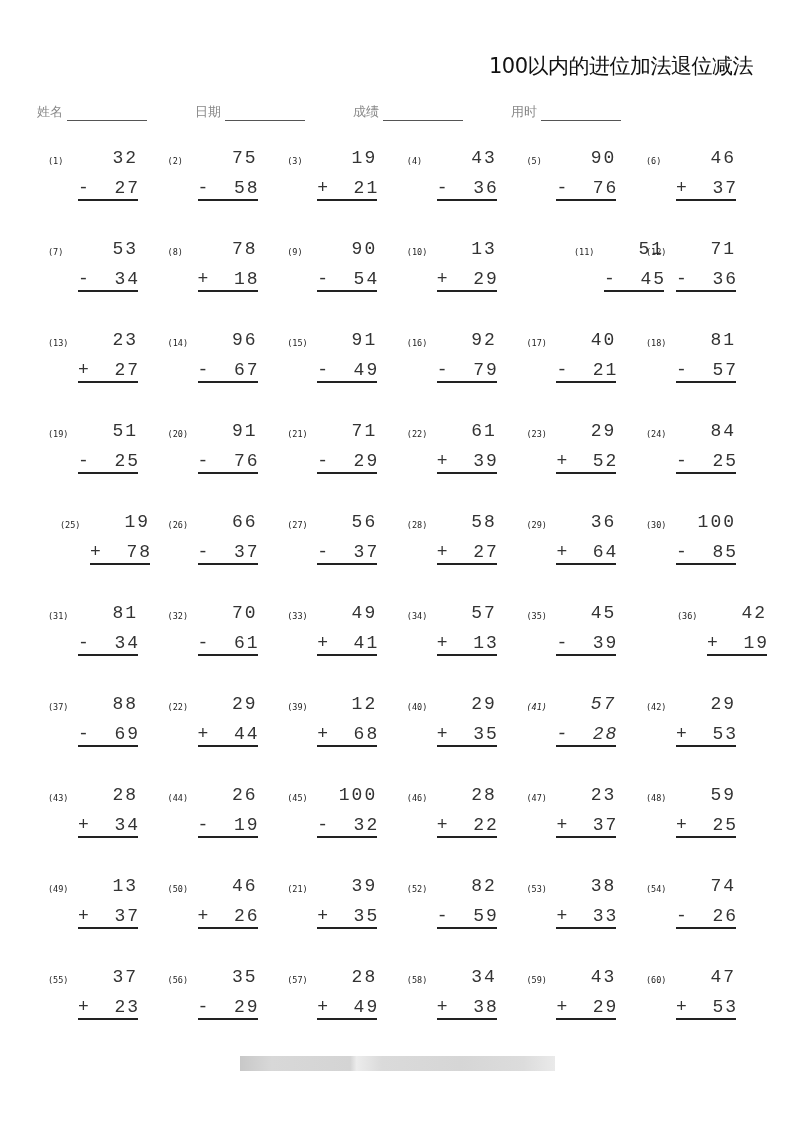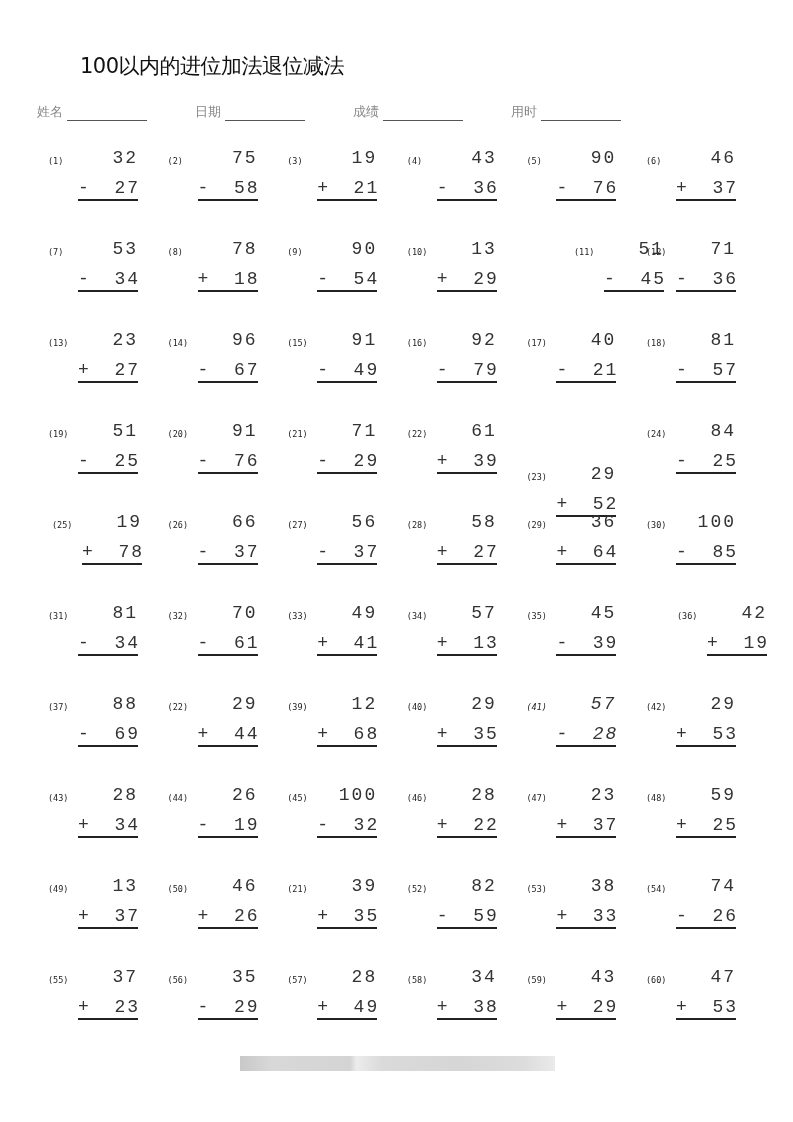--- a/index.html
+++ b/index.html
@@ -6,7 +6,7 @@
   body { width: 793px; height: 1122px; position: relative; overflow: hidden; }
   .title {
     position: absolute; top: 52px; left: 0; width: 753px;
-    text-align: left; padding-left: 80px; box-sizing: border-box;
+    text-align: right; padding-left: 80px; box-sizing: border-box;
     font-family: "DejaVu Sans", sans-serif; font-size: 21px; color: #111;
     letter-spacing: -0.5px;
   }

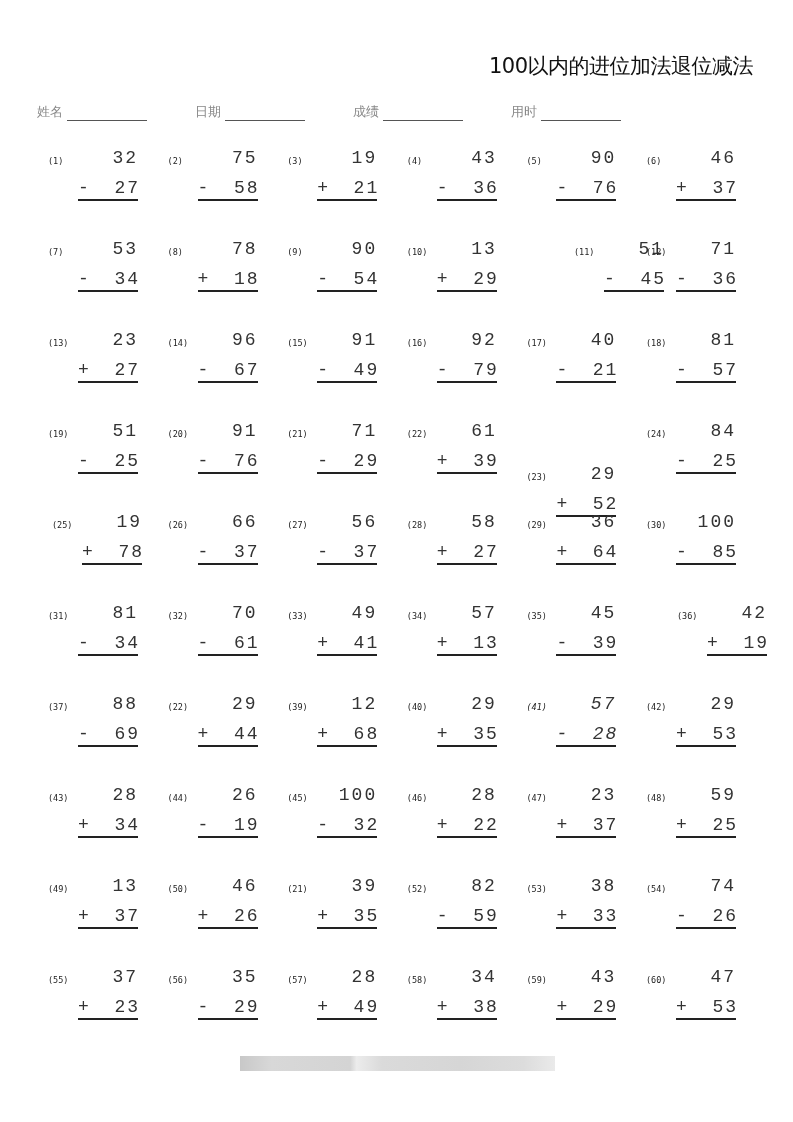--- a/index.html
+++ b/index.html
@@ -244,7 +244,7 @@
         <span class="bottom-num">39</span>
       </div>
     </div>
-    <div class="problem" style="left: 478.4px; top: 273px; margin-top: 43px;">
+    <div class="problem" style="left: 478.4px; top: 273px;">
       <span class="pnum">(23)</span>
       <span class="top-num">29</span>
       <div class="bottom-line">

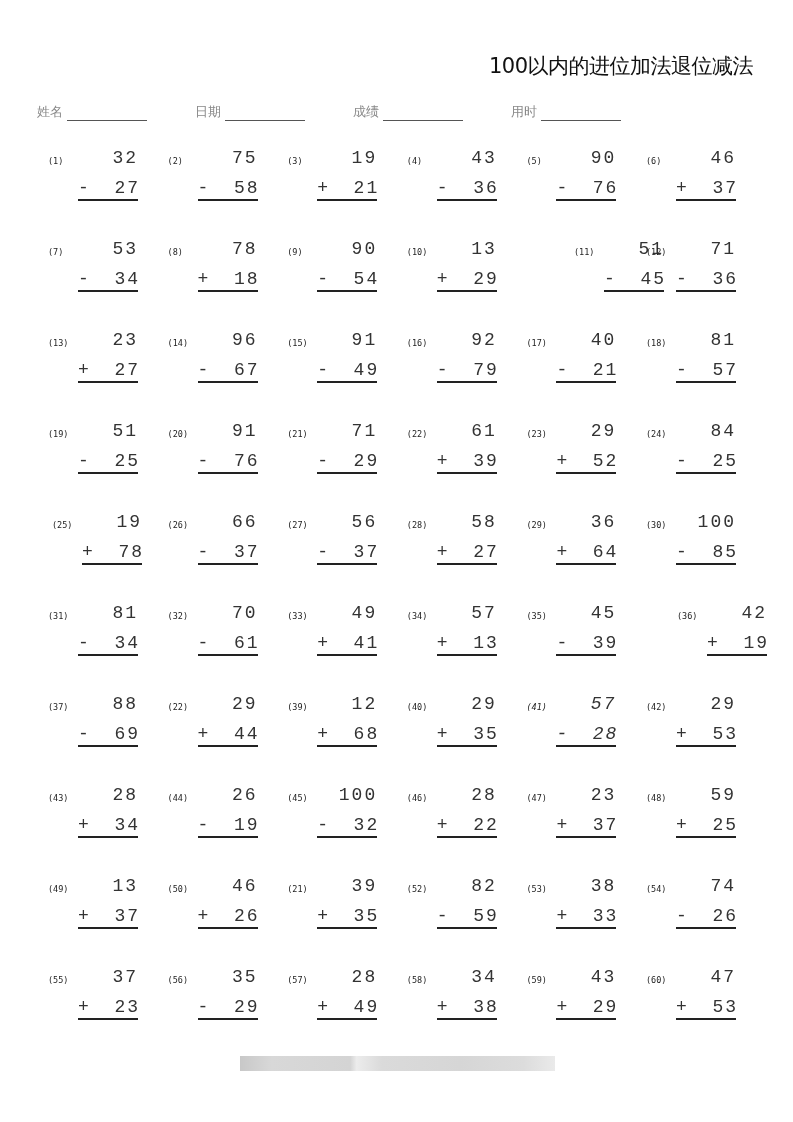--- a/index.html
+++ b/index.html
@@ -260,7 +260,7 @@
         <span class="bottom-num">25</span>
       </div>
     </div>
-    <div class="problem" style="left: 4px; top: 364px; text-decoration: underline;">
+    <div class="problem" style="left: 12px; top: 364px; text-decoration: underline;">
       <span class="pnum">(25)</span>
       <span class="top-num">19</span>
       <div class="bottom-line">

